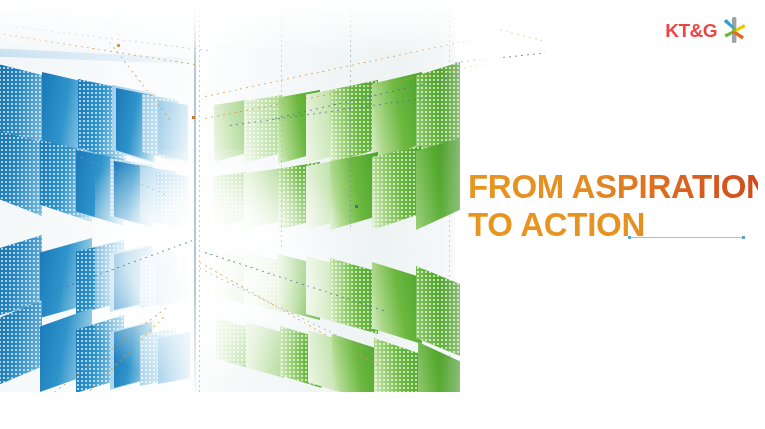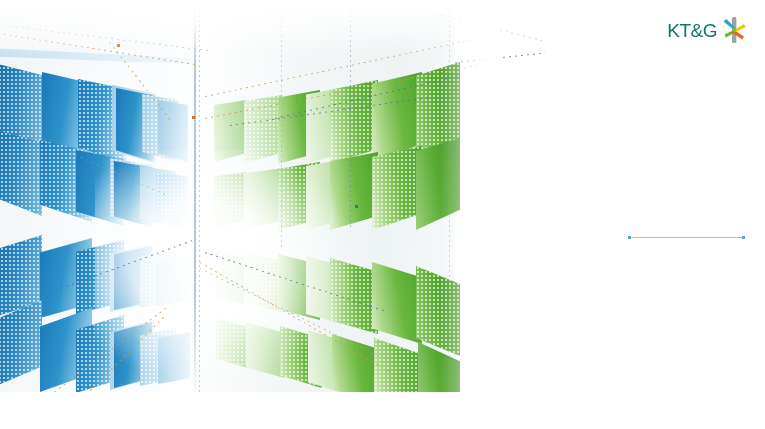--- a/index.html
+++ b/index.html
@@ -113,7 +113,7 @@
   
   #logo{position:absolute;right:18px;top:16px;display:flex;align-items:center;gap:4px;}
   .logo-word{
-    font-size:19px;font-weight:normal;letter-spacing:-.5px;color:#0f766e;
+    font-size:19px;font-weight:bold;letter-spacing:-.5px;color:#ef4444;
     font-family:"Liberation Sans","DejaVu Sans",sans-serif;line-height:1;
   }
   .logo-mark{position:relative;width:26px;height:28px;}

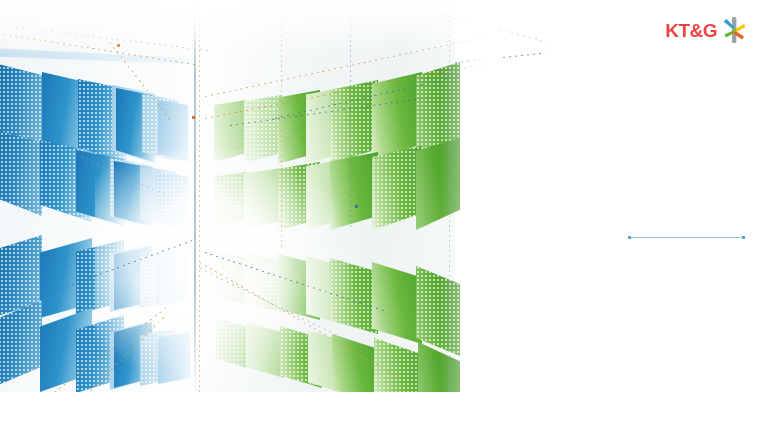--- a/index.html
+++ b/index.html
@@ -330,6 +330,7 @@
   </div>
 
   <div id="headline">
+    <div class="hl-line hl-1">FROM ASPIRATION</div>
   </div>
 
   <div id="rule"></div>

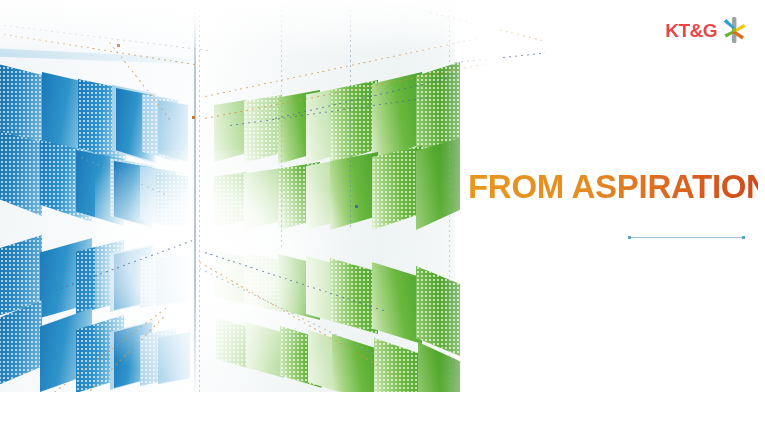--- a/index.html
+++ b/index.html
@@ -331,6 +331,7 @@
 
   <div id="headline">
     <div class="hl-line hl-1">FROM ASPIRATION</div>
+    <div class="hl-line hl-2">TO ACTION</div>
   </div>
 
   <div id="rule"></div>

